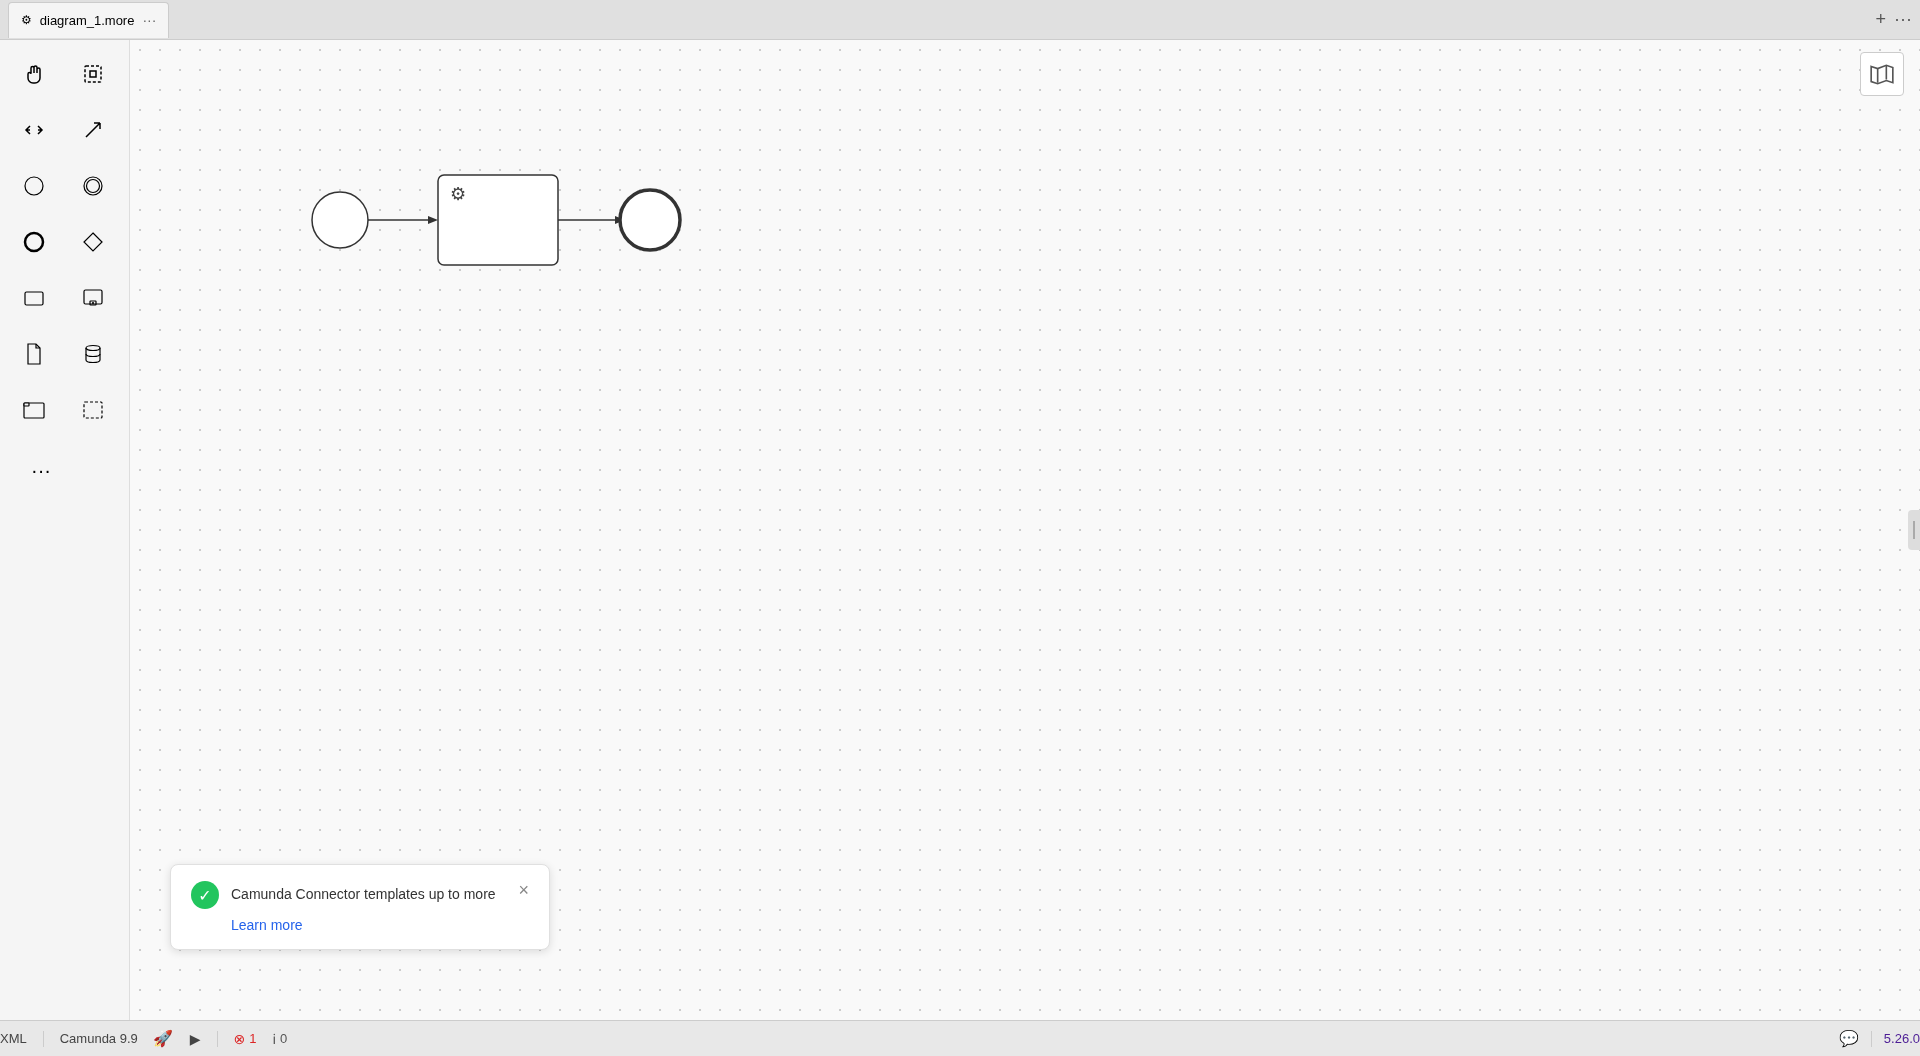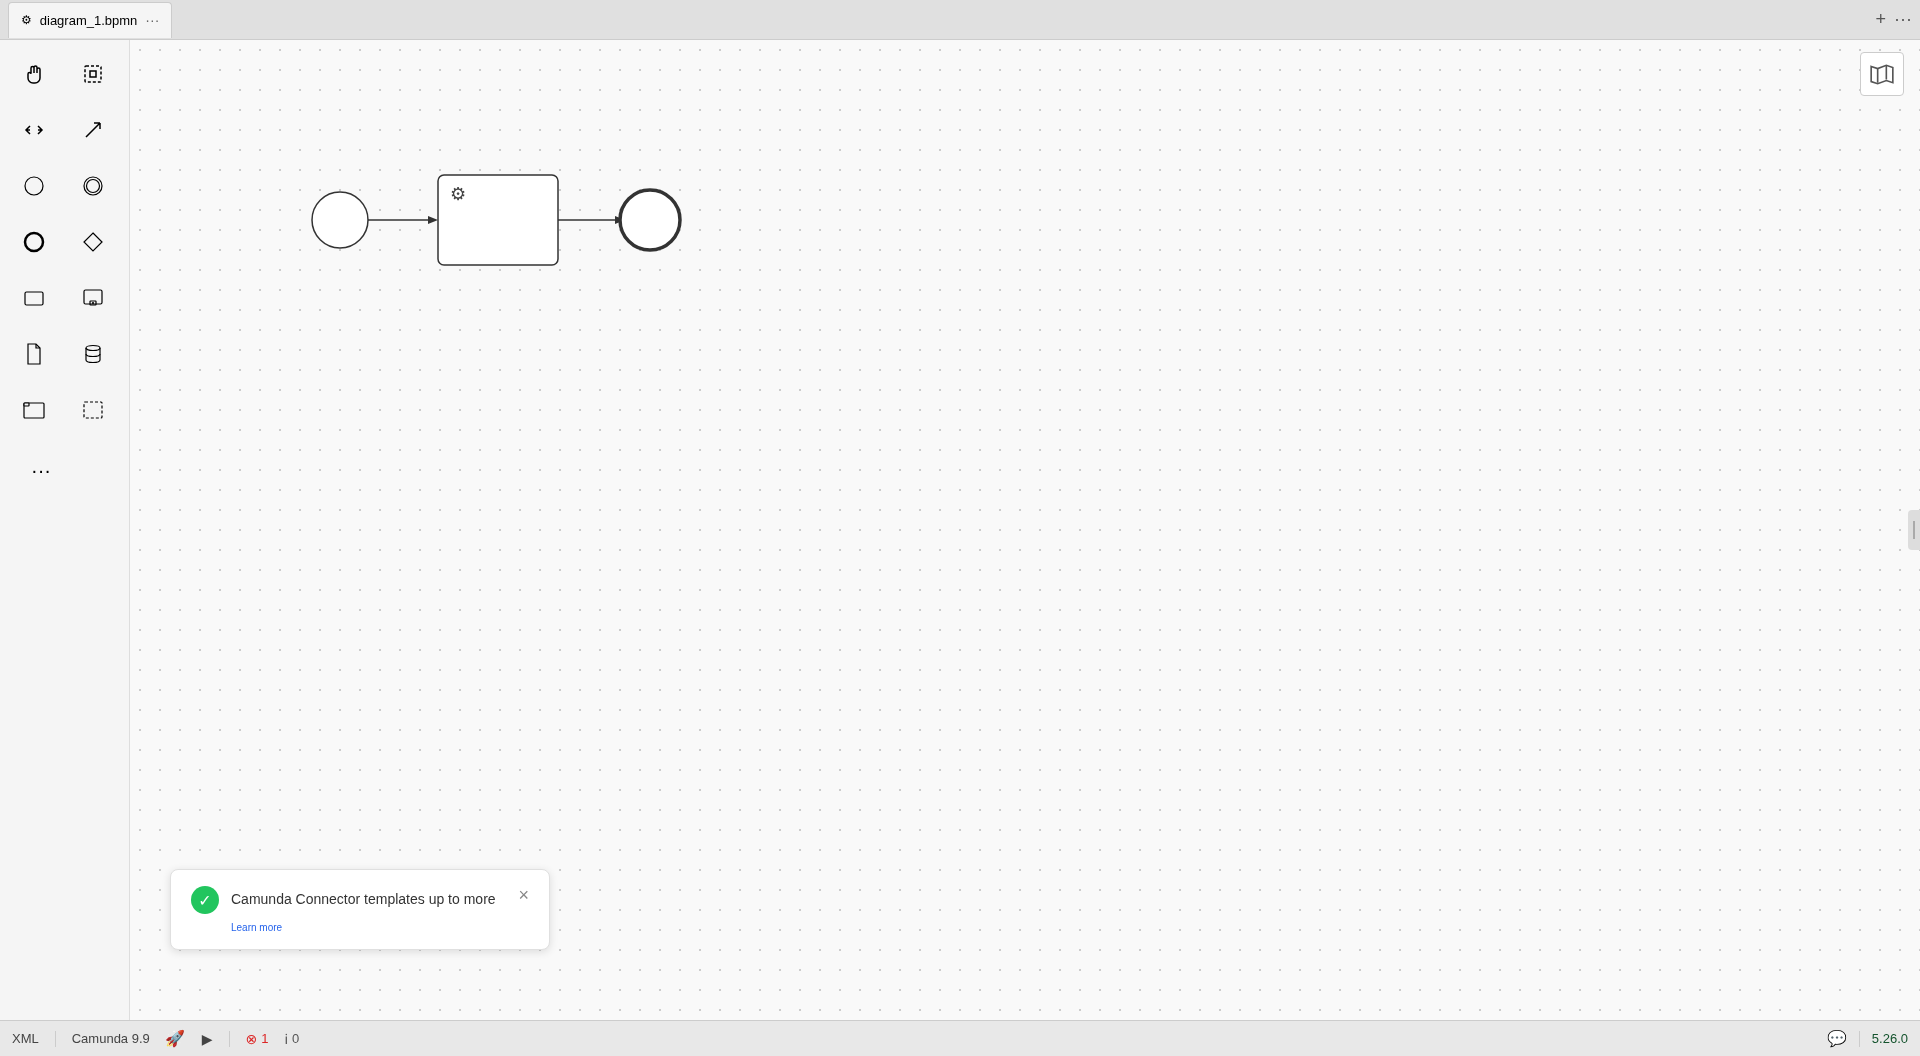--- a/index.html
+++ b/index.html
@@ -106,7 +106,7 @@
 <div class="title-bar">
   <div class="tab">
     <span class="tab-icon">⚙</span>
-    <span>diagram_1.bpmn</span>
+    <span>diagram_1.more</span>
     <span class="tab-close">···</span>
   </div>
   <div class="title-bar-actions">

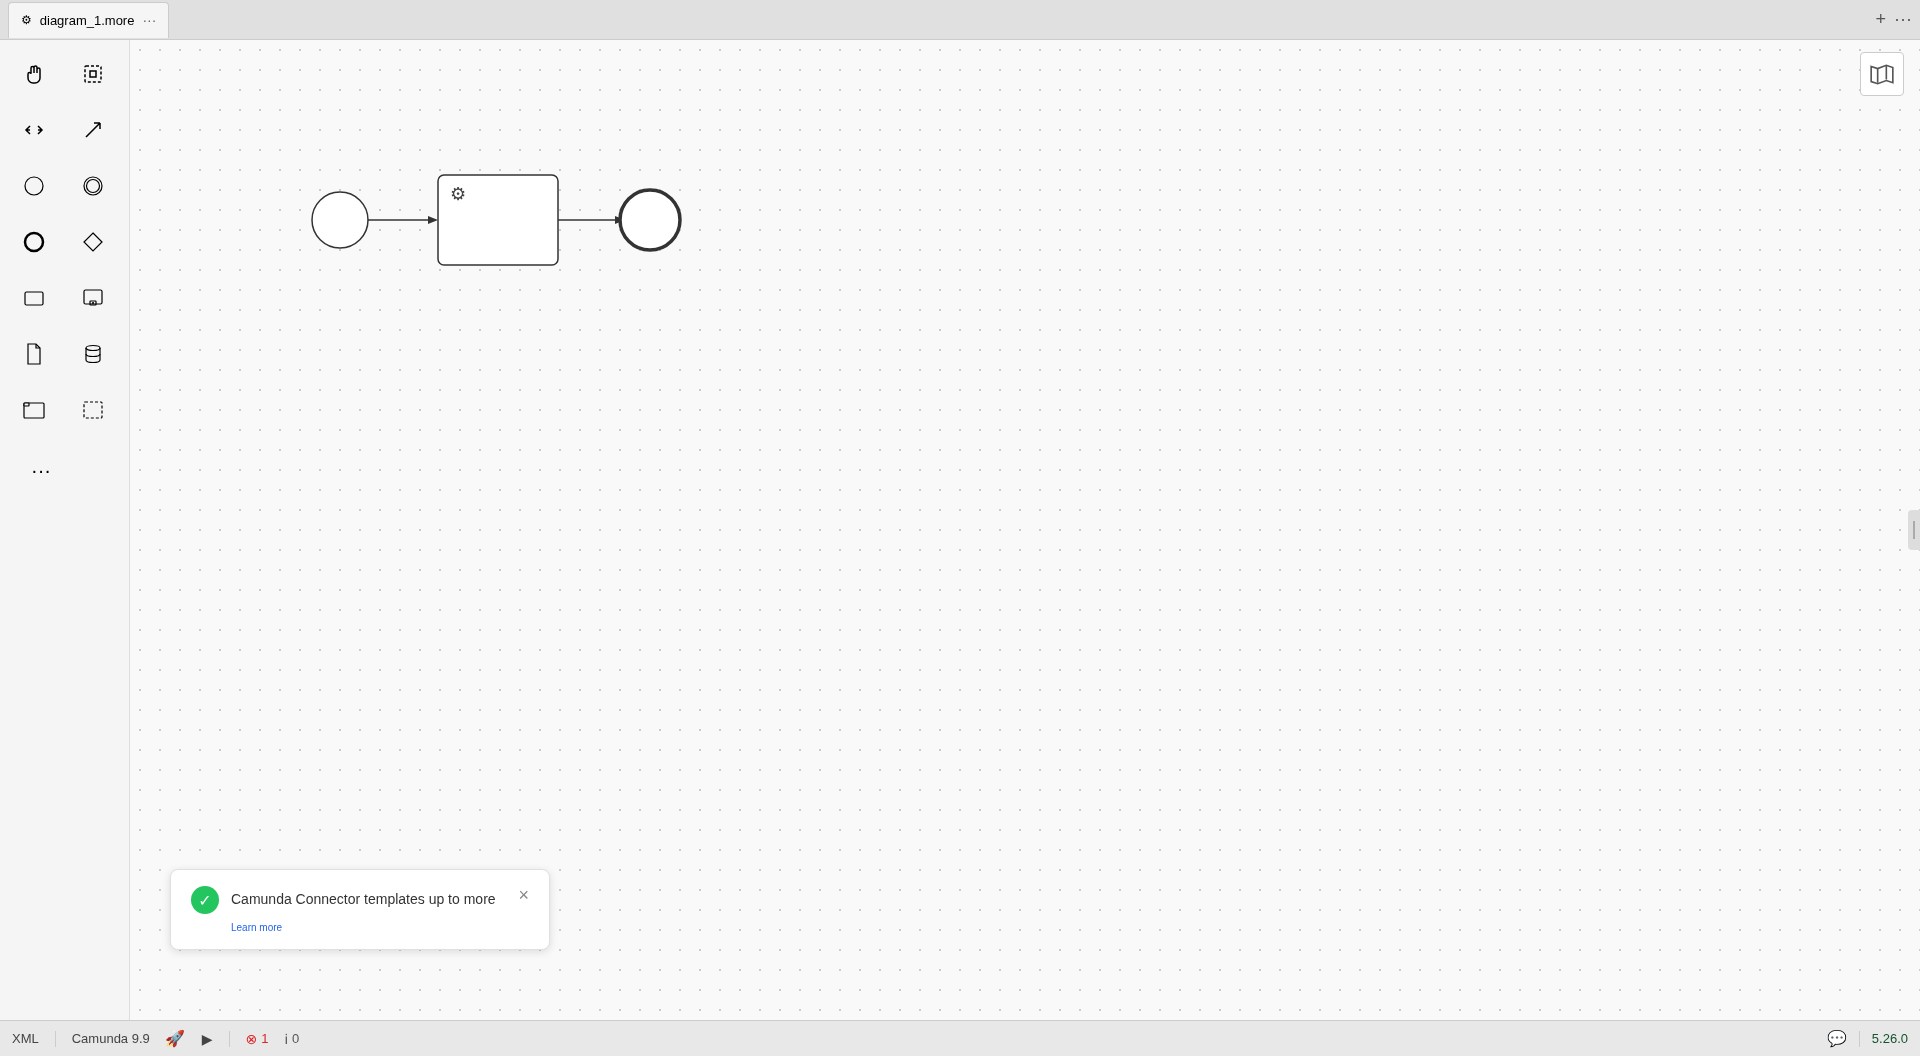--- a/index.html
+++ b/index.html
@@ -85,7 +85,7 @@
       cursor: pointer; color: #888; font-size: 18px; align-self: flex-start; line-height: 1;
       background: none; border: none;
     }
-    .notification-link { font-size: 10px; color: #2563eb; cursor: pointer; padding-left: 40px; text-decoration: none; }
+    .notification-link { font-size: 14px; color: #2563eb; cursor: pointer; padding-left: 40px; text-decoration: none; }
 
     
     .status-bar {

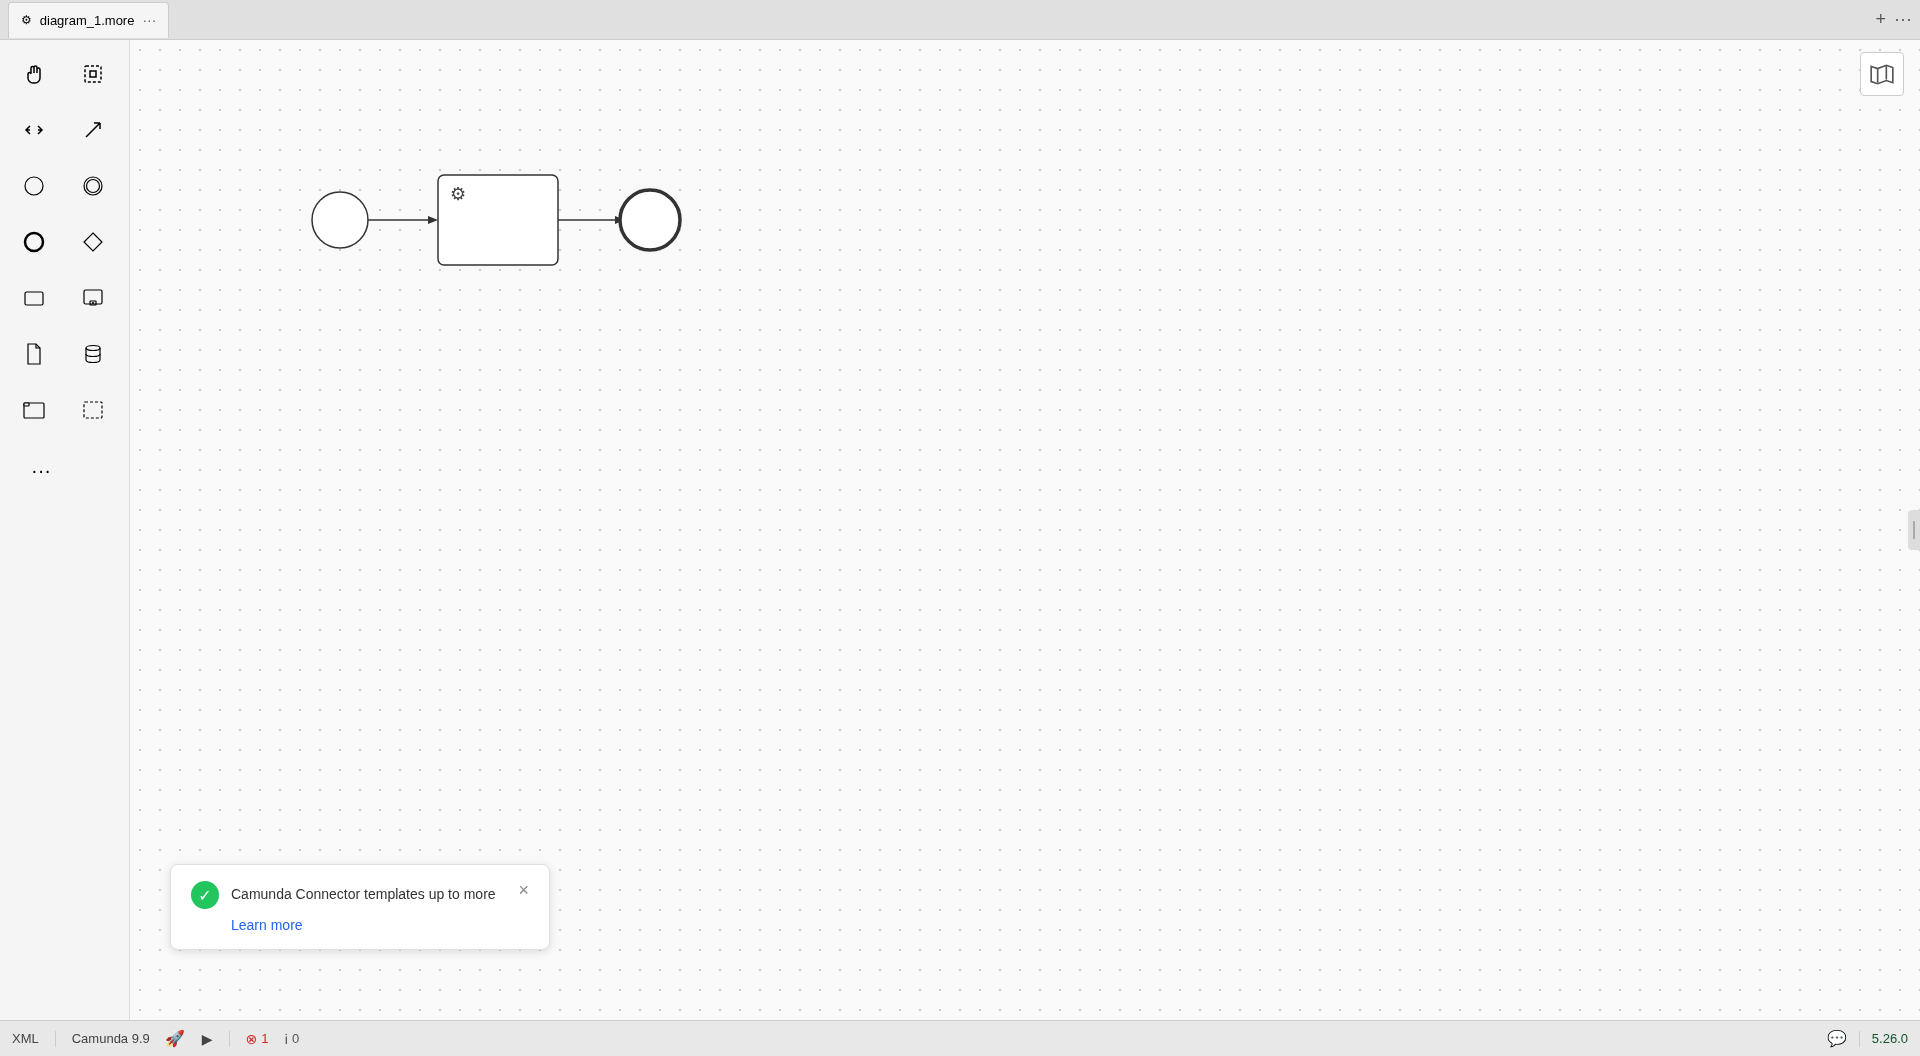--- a/index.html
+++ b/index.html
@@ -90,7 +90,7 @@
     
     .status-bar {
       height: 36px; background: #e8e8e8; border-top: 1px solid #ccc;
-      display: flex; align-items: center; padding: 0 12px; gap: 16px; font-size: 13px; color: #444;
+      display: flex; align-items: center; padding: 0 0; gap: 16px; font-size: 13px; color: #444;
     }
     .status-bar .sep { width: 1px; height: 16px; background: #ccc; }
     .status-error { display: flex; align-items: center; gap: 4px; color: #dc2626; }

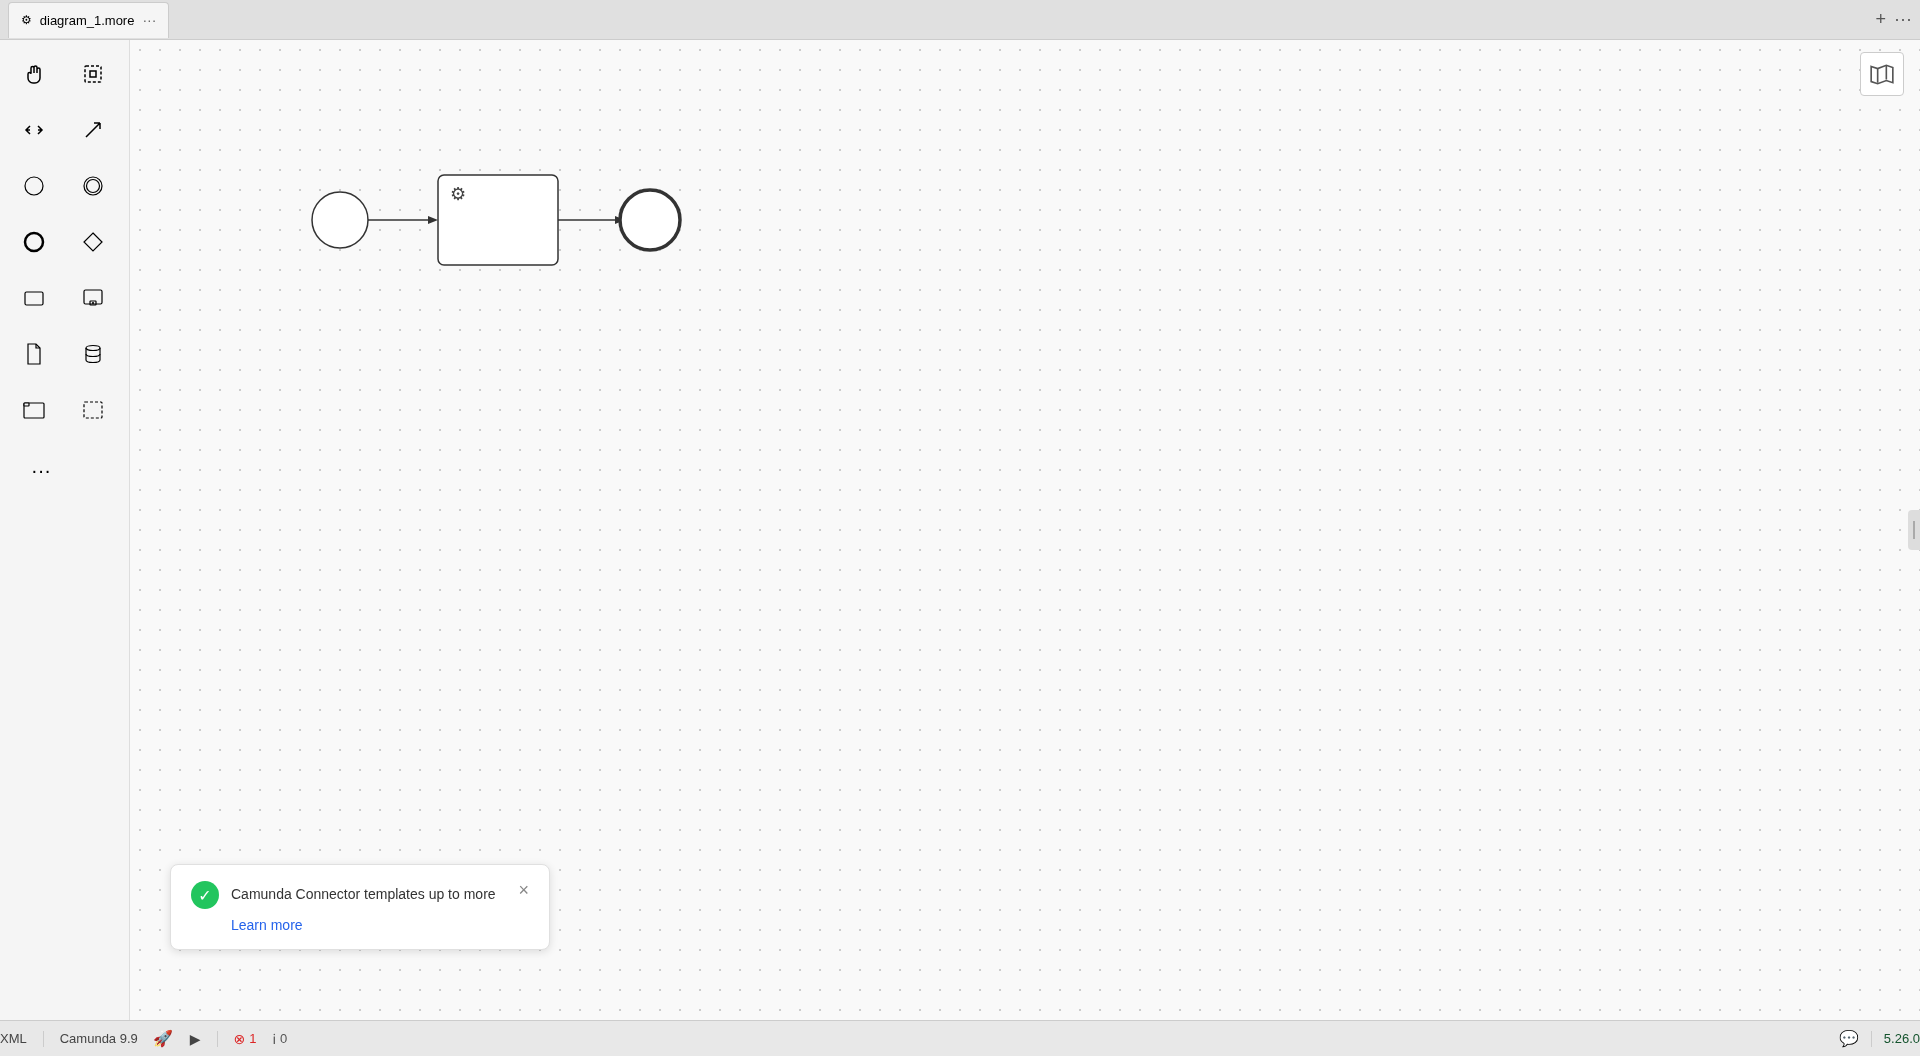--- a/index.html
+++ b/index.html
@@ -96,7 +96,7 @@
     .status-error { display: flex; align-items: center; gap: 4px; color: #dc2626; }
     .status-info { display: flex; align-items: center; gap: 4px; color: #555; }
     .status-right { margin-left: auto; display: flex; align-items: center; gap: 12px; }
-    .status-version { font-size: 13px; color: #14532d; font-weight: 500; }
+    .status-version { font-size: 13px; color: #4c1d95; font-weight: 500; }
 
     
   </style>

